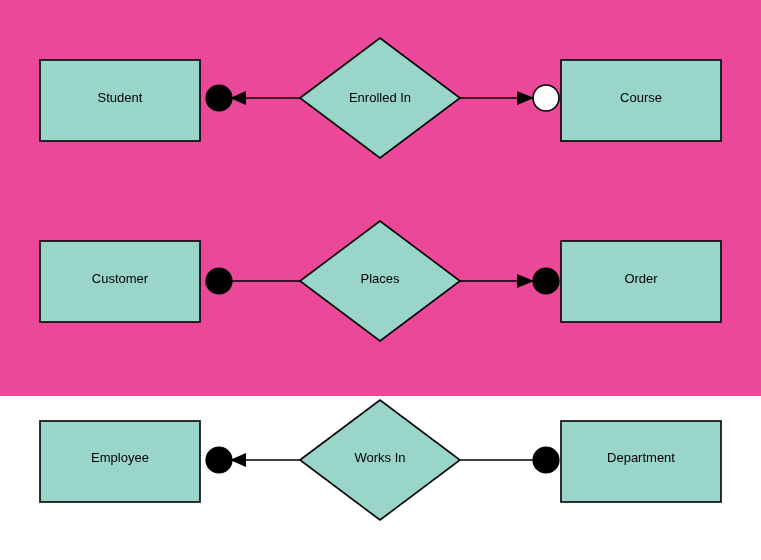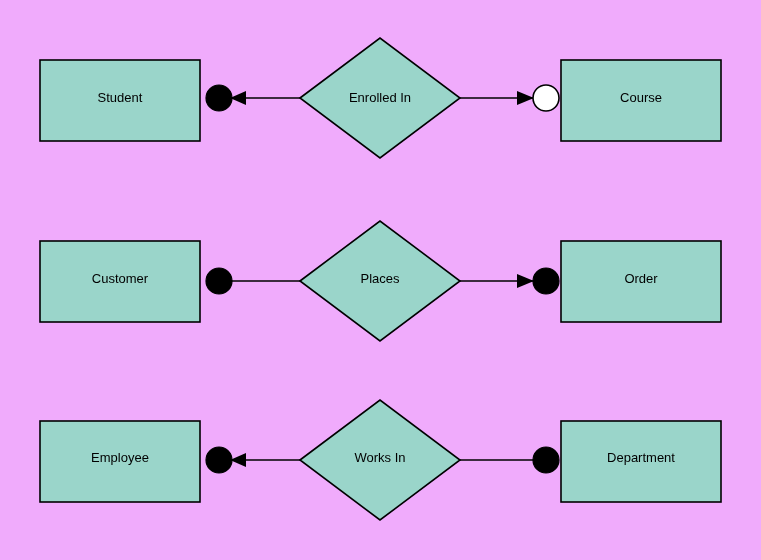--- a/index.html
+++ b/index.html
@@ -17,8 +17,8 @@
   #diagram-canvas {
     position: relative;
     width: 761px;
-    height: 560px;
-    background: #f0abfc;
+    height: 396px;
+    background: #ec4899;
   }
   #diagram-svg {
     position: absolute;

